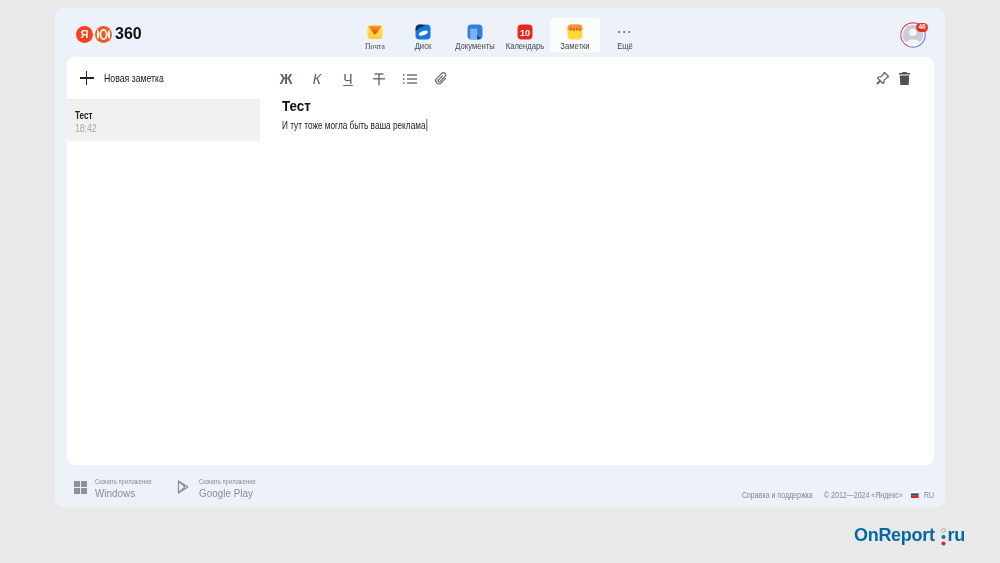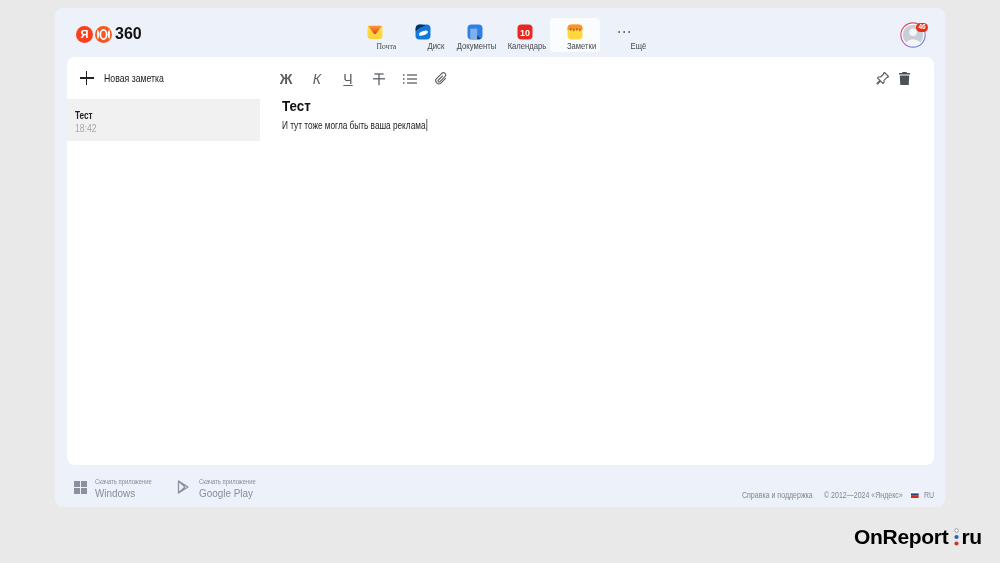--- a/index.html
+++ b/index.html
@@ -12,7 +12,7 @@
   .logo .c2 { width:17px; height:17px; margin-left:2px; }
   .logo .t { margin-left:3px; font-size:17px; font-weight:bold; color:#111; transform:scaleX(0.94); transform-origin:left; }
   .nav { position:absolute; left:0; top:0; width:890px; height:49px; }
-  .nav-item { position:absolute; top:10px; width:50px; height:34px; text-align:right; padding-top:6px; }
+  .nav-item { position:absolute; top:10px; width:50px; height:34px; text-align:center; padding-top:6px; }
   .nav-item .ic { height:15px; display:flex; justify-content:center; align-items:center; }
   .nav-item .lb { margin-top:2px; font-size:9px; color:#46484d; transform:scaleX(0.85); }
   .nav-item.sel { background:#fbfcfe; border-radius:4px; }

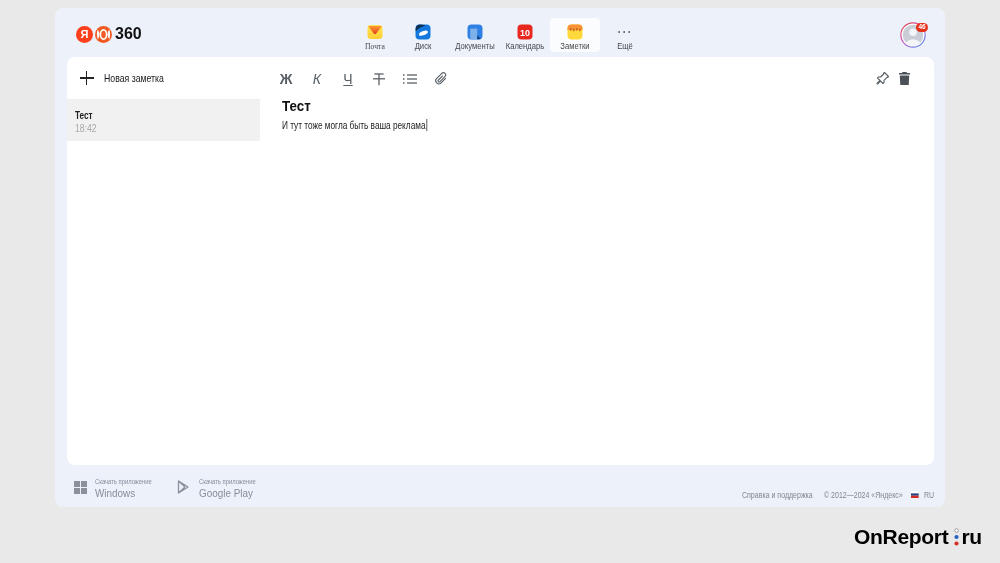--- a/index.html
+++ b/index.html
@@ -42,7 +42,7 @@
   .foot-r { position:absolute; top:482px; font-size:9px; color:#83878f; transform:scaleX(0.78); transform-origin:left; }
   
   .onreport { position:absolute; left:854px; top:525px; display:flex; align-items:flex-start; }
-  .onreport .big { font-size:21px; font-weight:bold; color:#000000; letter-spacing:-0.3px; }
+  .onreport .big { font-size:18px; font-weight:bold; color:#0369a1; letter-spacing:-0.3px; }
 </style>
 </head>
 <body>

